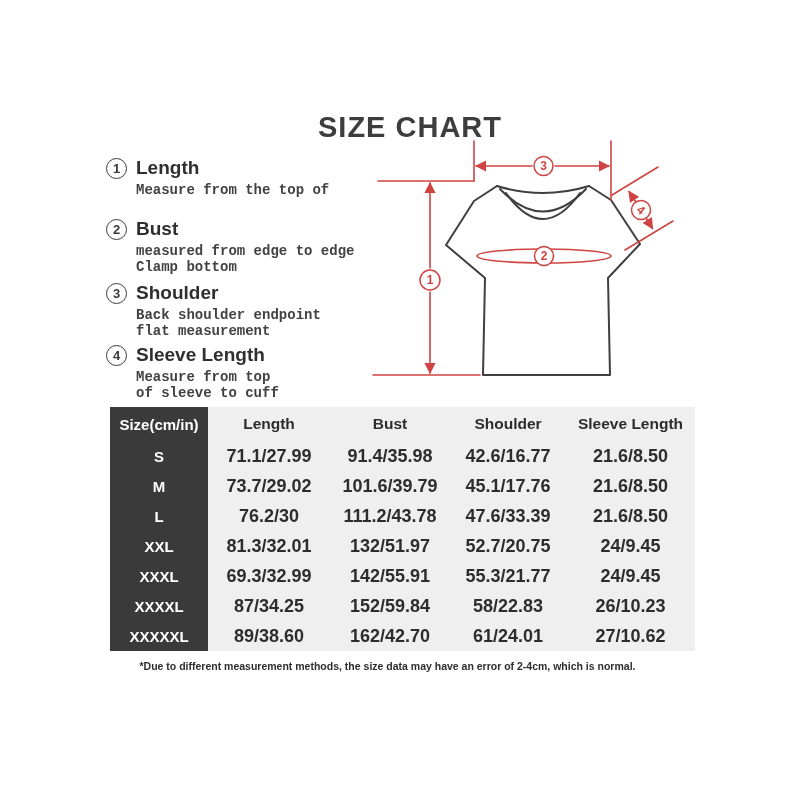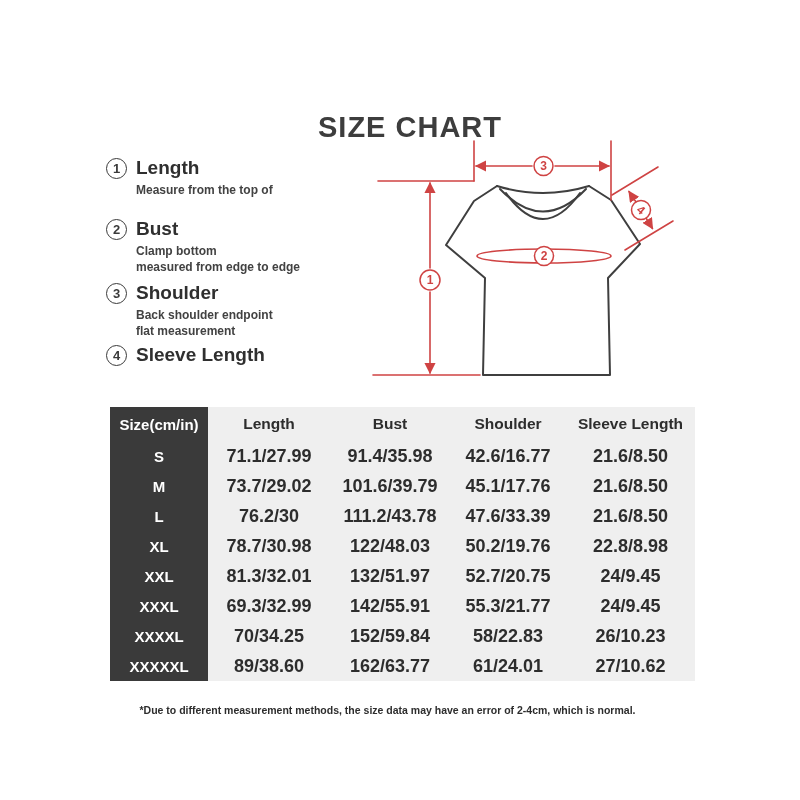--- a/index.html
+++ b/index.html
@@ -28,8 +28,8 @@
   }
   .def-label { font-size:19px; font-weight:bold; color:#2f2f2f; }
   .def-desc {
-    margin:4px 0 0 30px; font-size:12px; font-weight:bold;
-    color:#424242; line-height:15.5px; white-space:nowrap;
+    margin:4px 0 0 30px; font-size:14px; font-weight:bold;
+    color:#424242; line-height:15.5px; white-space:nowrap;font-family:Liberation Mono, monospace;
   }
   
   .diagram { position:absolute; left:370px; top:133px; width:320px; height:270px; }

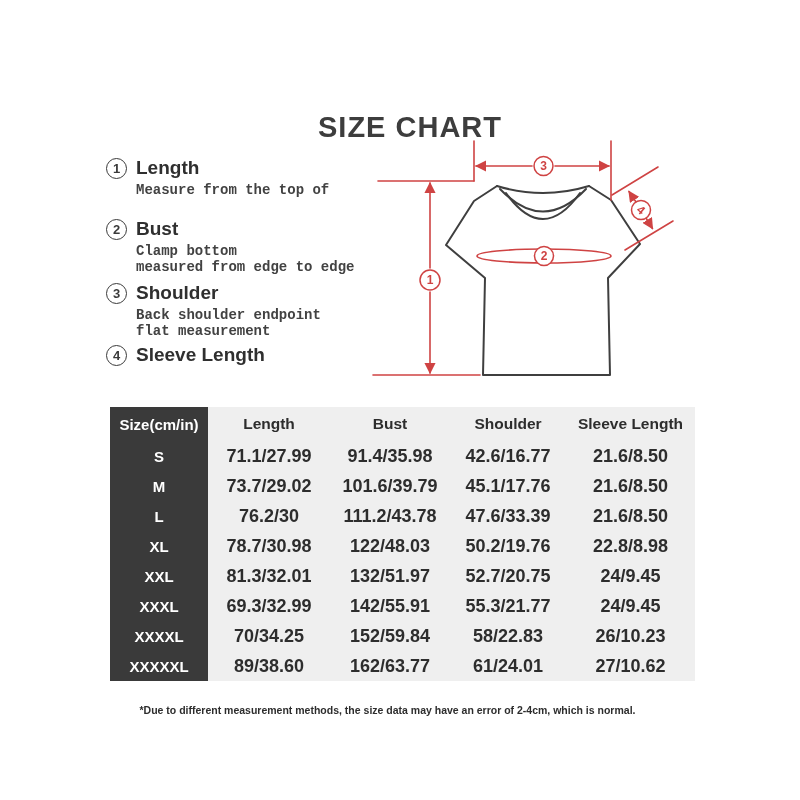--- a/index.html
+++ b/index.html
@@ -76,8 +76,8 @@
         <span class="def-label">Bust</span>
       </div>
       <div class="def-desc">
+        <div>measured from edge to edge</div>
         <div>Clamp bottom</div>
-        <div>measured from edge to edge</div>
       </div>
     </div>
     <div class="def-item d2">

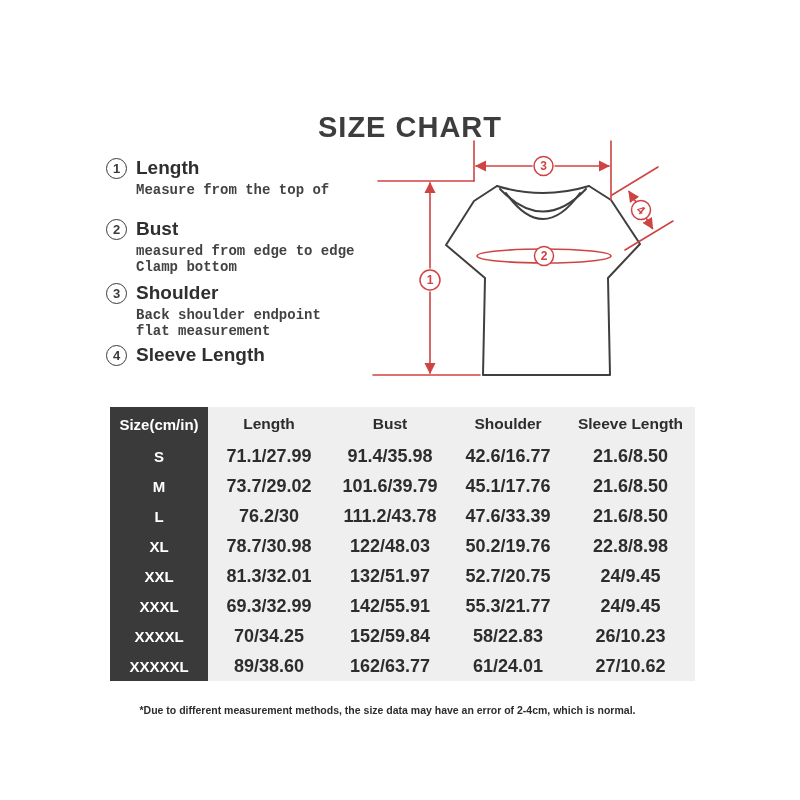--- a/index.html
+++ b/index.html
@@ -94,6 +94,10 @@
       <div class="def-head">
         <span class="circle-num">4</span>
         <span class="def-label">Sleeve Length</span>
+      </div>
+      <div class="def-desc">
+        <div>Measure from top</div>
+        <div>of sleeve to cuff</div>
       </div>
     </div>
   </div>

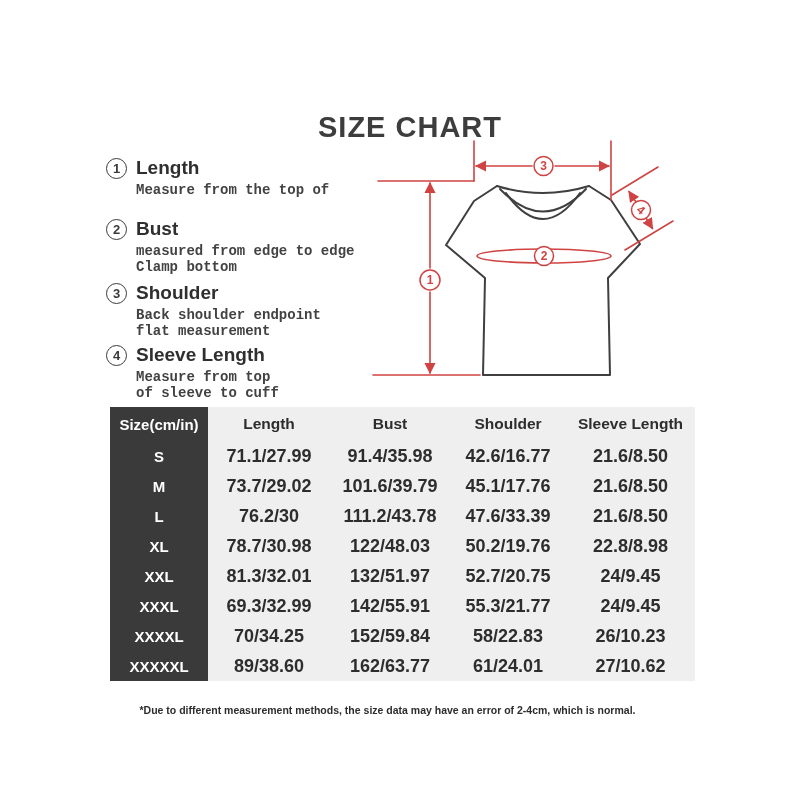--- a/index.html
+++ b/index.html
@@ -194,13 +194,6 @@
             <td>21.6/8.50</td>
           </tr>
           <tr>
-            <th class="size-col">XL</th>
-            <td>78.7/30.98</td>
-            <td>122/48.03</td>
-            <td>50.2/19.76</td>
-            <td>22.8/8.98</td>
-          </tr>
-          <tr>
             <th class="size-col">XXL</th>
             <td>81.3/32.01</td>
             <td>132/51.97</td>

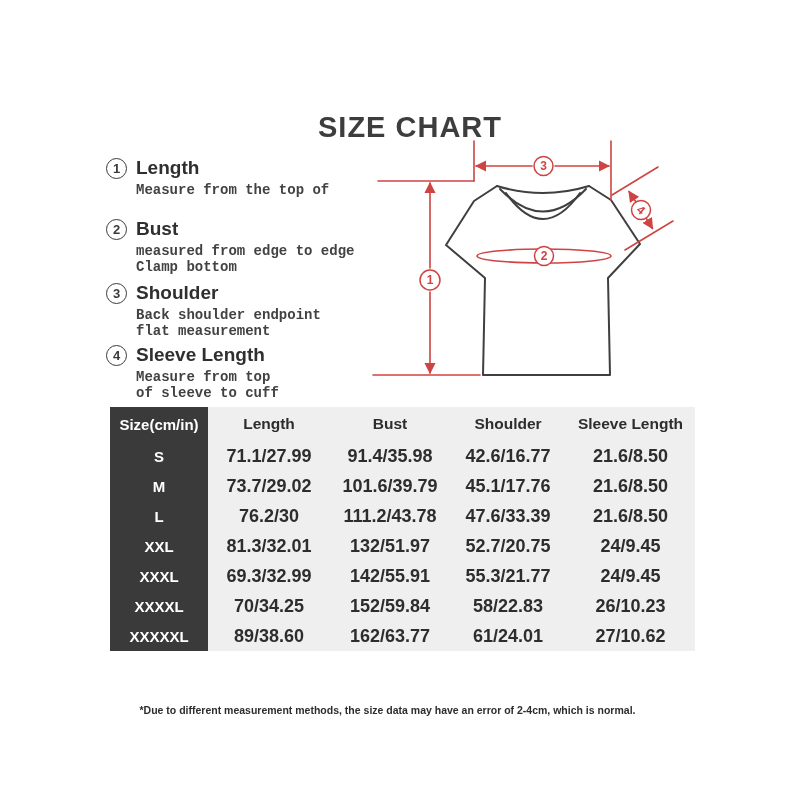--- a/index.html
+++ b/index.html
@@ -209,7 +209,7 @@
           </tr>
           <tr>
             <th class="size-col">XXXXL</th>
-            <td>70/34.25</td>
+            <td>87/34.25</td>
             <td>152/59.84</td>
             <td>58/22.83</td>
             <td>26/10.23</td>

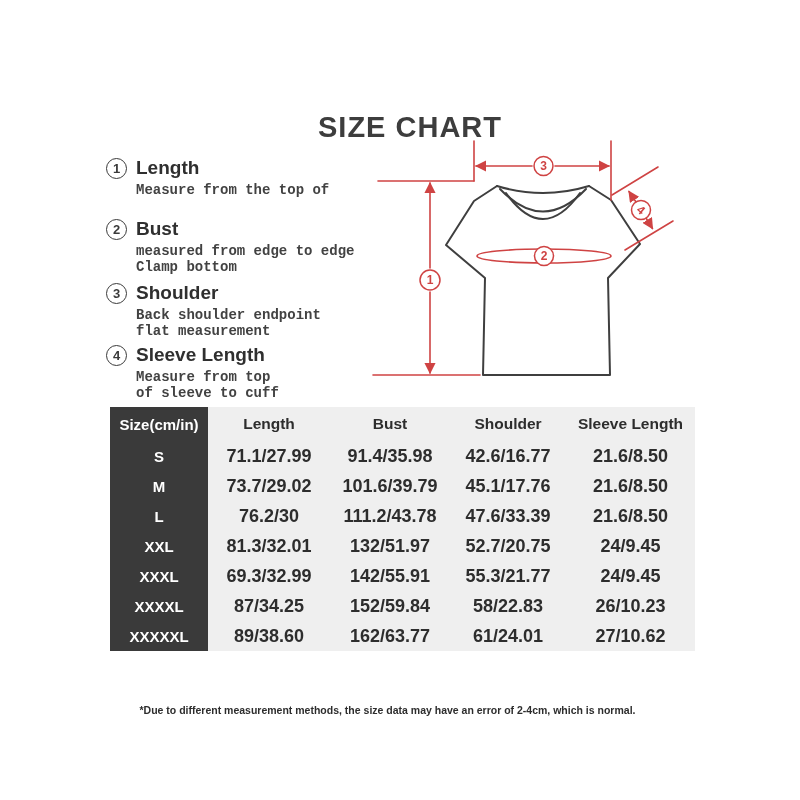--- a/index.html
+++ b/index.html
@@ -217,7 +217,7 @@
           <tr>
             <th class="size-col">XXXXXL</th>
             <td>89/38.60</td>
-            <td>162/63.77</td>
+            <td>162/42.70</td>
             <td>61/24.01</td>
             <td>27/10.62</td>
           </tr>

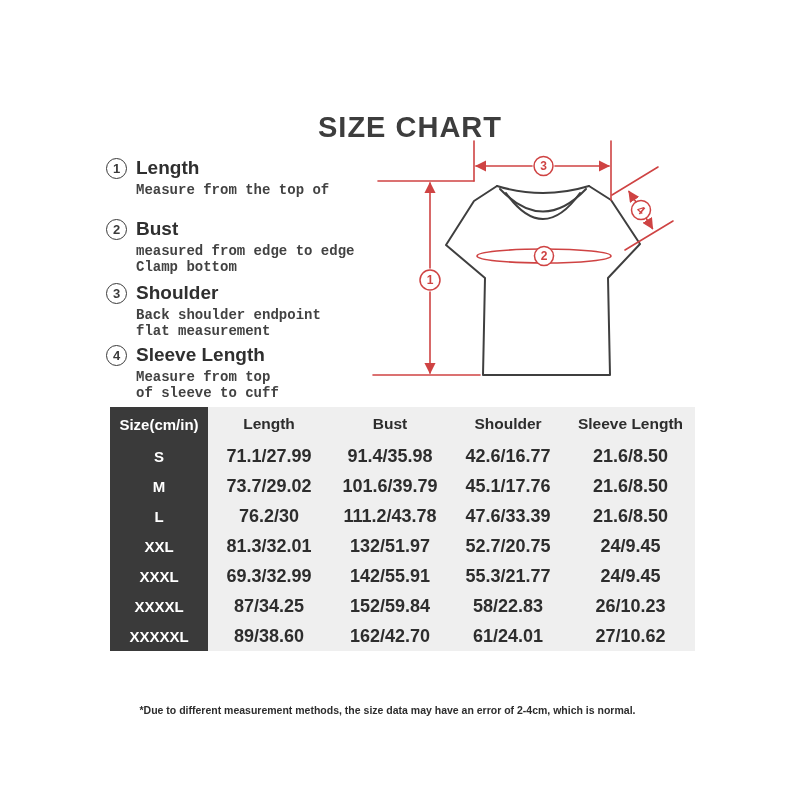--- a/index.html
+++ b/index.html
@@ -49,7 +49,7 @@
   .size-col { background:#3a3a3a; color:#ffffff; font-size:15px; }
   
   .footnote {
-    position:absolute; left:95px; top:704px; width:585px; text-align:center;
+    position:absolute; left:95px; top:660px; width:585px; text-align:center;
     font-size:10.5px; font-weight:bold; color:#2d2d2d; white-space:nowrap;
   }
 </style>

